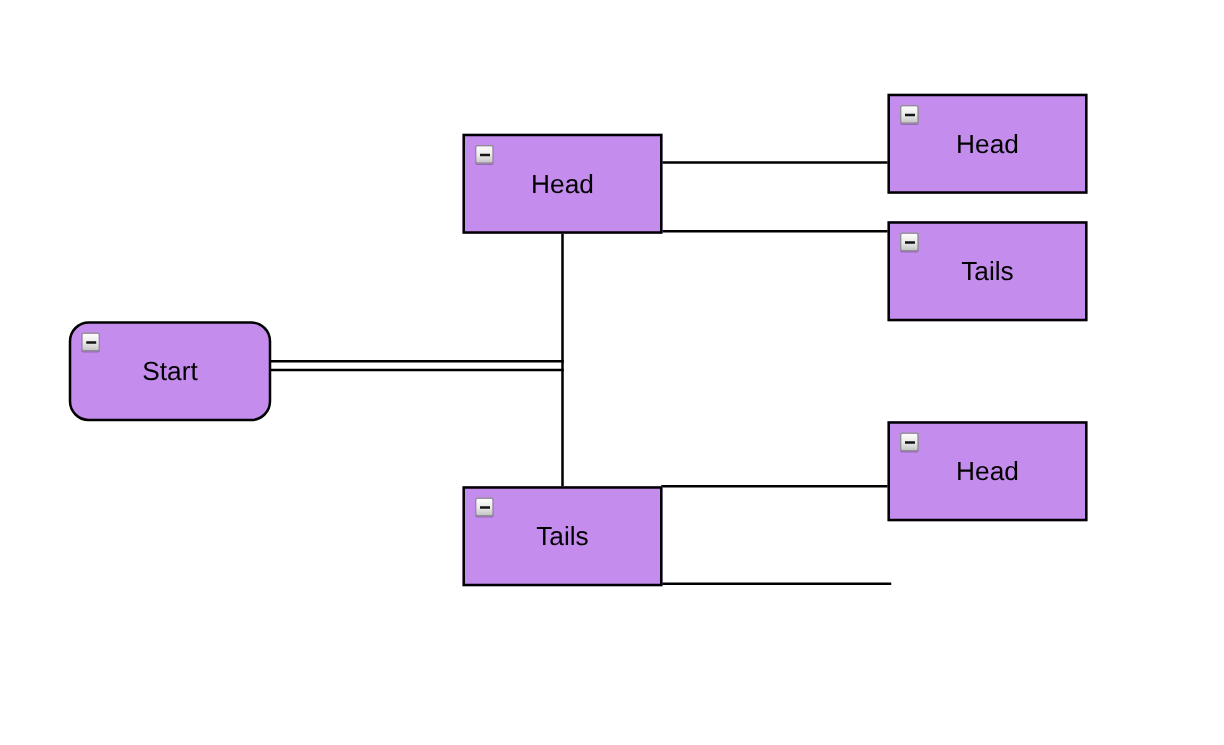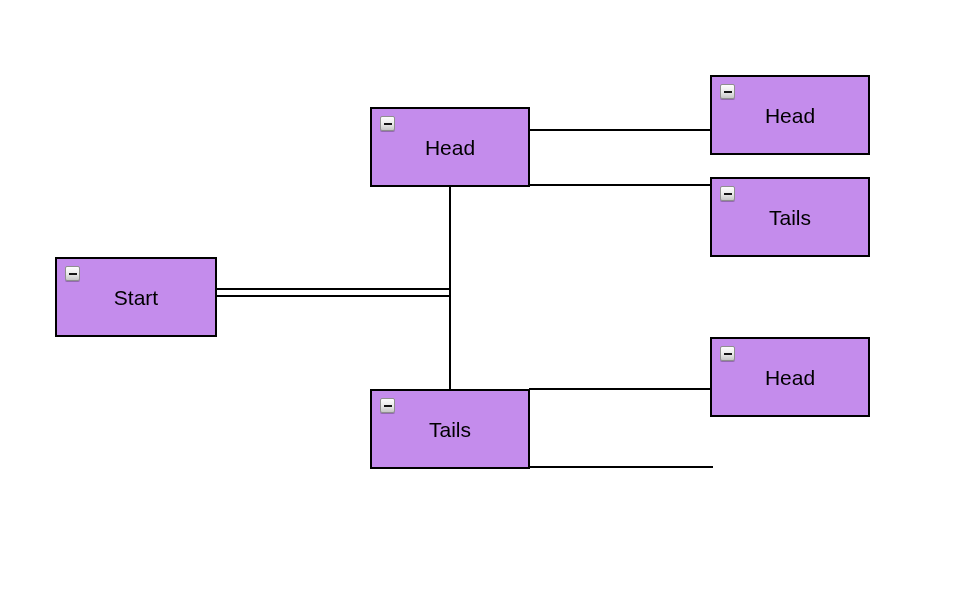--- a/index.html
+++ b/index.html
@@ -77,7 +77,7 @@
     <div class="conn h" style="left: 529px; top: 184px; width: 182px; background: rgb(0, 0, 0);"></div>
     <div class="conn h" style="left: 529px; top: 388px; width: 182px; background: rgb(0, 0, 0);"></div>
     <div class="conn h" style="left: 529px; top: 466px; width: 184px; background: rgb(0, 0, 0);"></div>
-    <div class="node" style="left: 55px; top: 257px; width: 162px; height: 80px; background: rgb(196, 140, 236); border-color: rgb(0, 0, 0);">
+    <div class="node" style="left: 55px; top: 257px; width: 162px; height: 80px; background: rgb(196, 140, 236); border-color: rgb(0, 0, 0); border-radius: 16px;">
       <button class="collapse-btn">
         <span class="minus-glyph"></span>
       </button>

